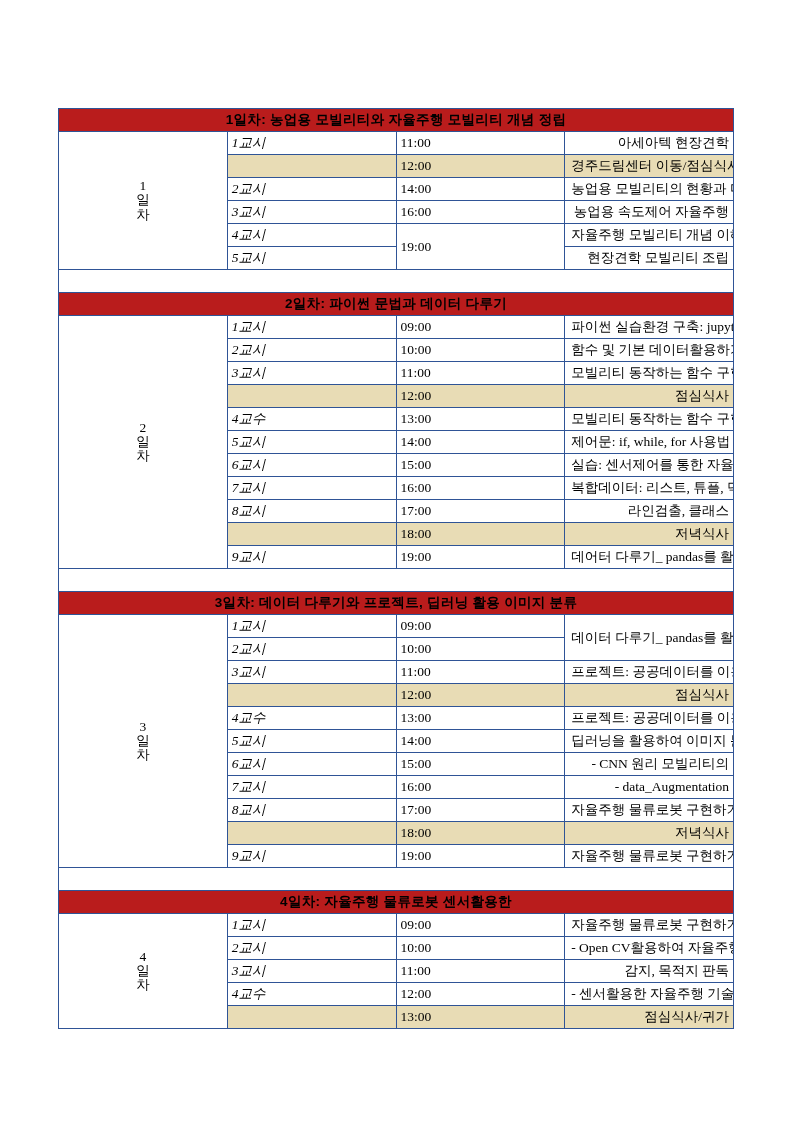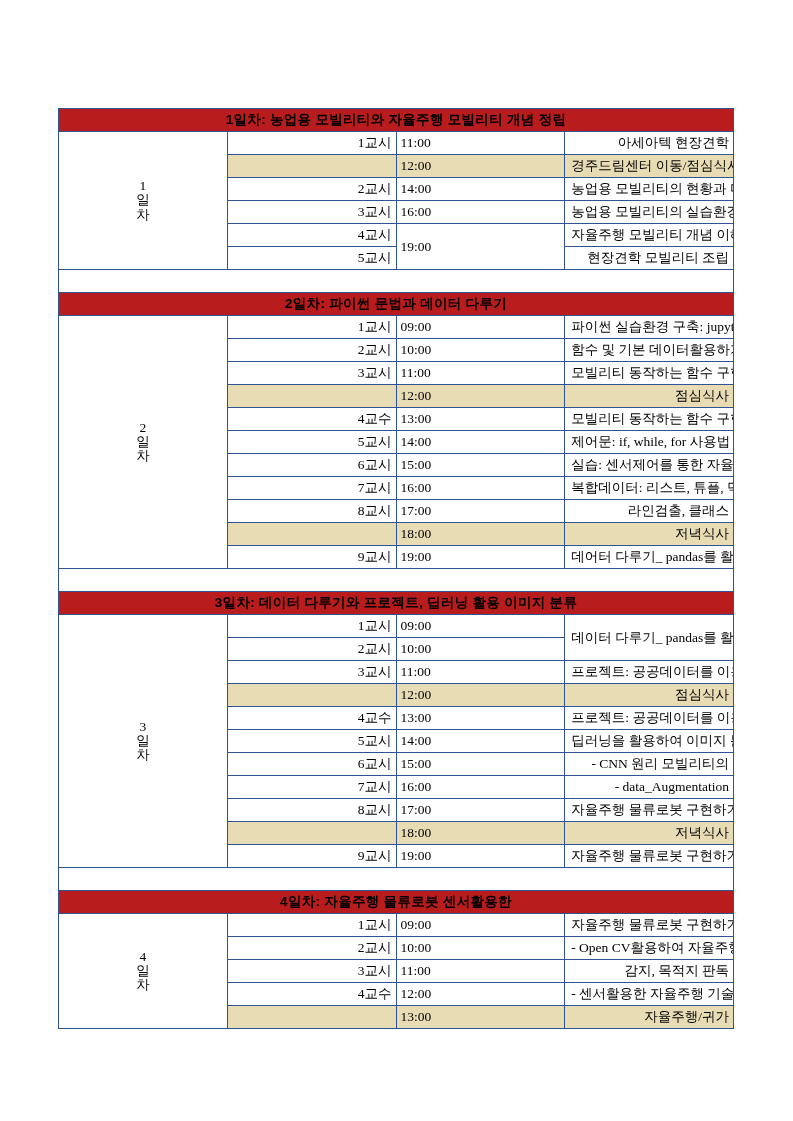--- a/index.html
+++ b/index.html
@@ -73,8 +73,9 @@
   }
   .periodcell {
     width: 42px;
-    text-align: right;
+    text-align: left;
     font-size: 12.5px;
+    font-style: italic;
   }
   .timecell {
     width: 48px;

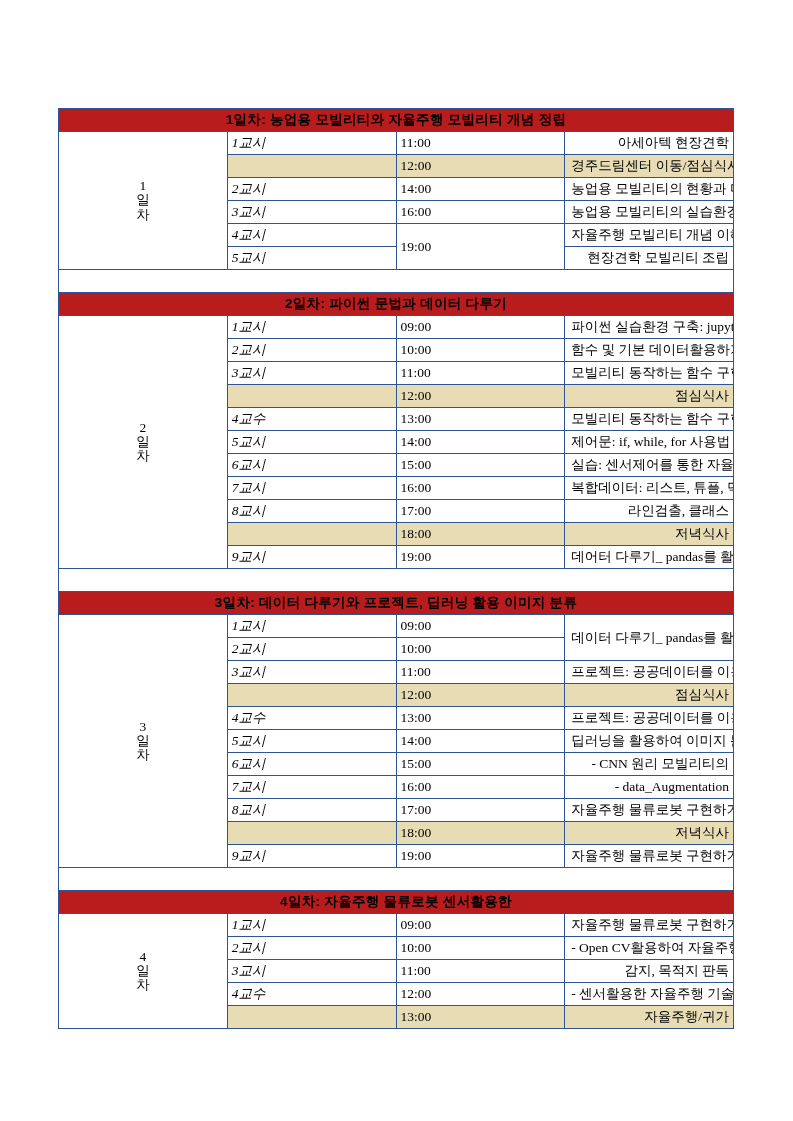--- a/index.html
+++ b/index.html
@@ -131,7 +131,7 @@
         <tr>
           <td class="periodcell">3교시</td>
           <td class="timecell">16:00</td>
-          <td class="contentcell">농업용 모빌리티의 실습환경</td>
+          <td class="contentcell">농업용 속도제어 자율주행</td>
         </tr>
         <tr>
           <td class="periodcell">4교시</td>

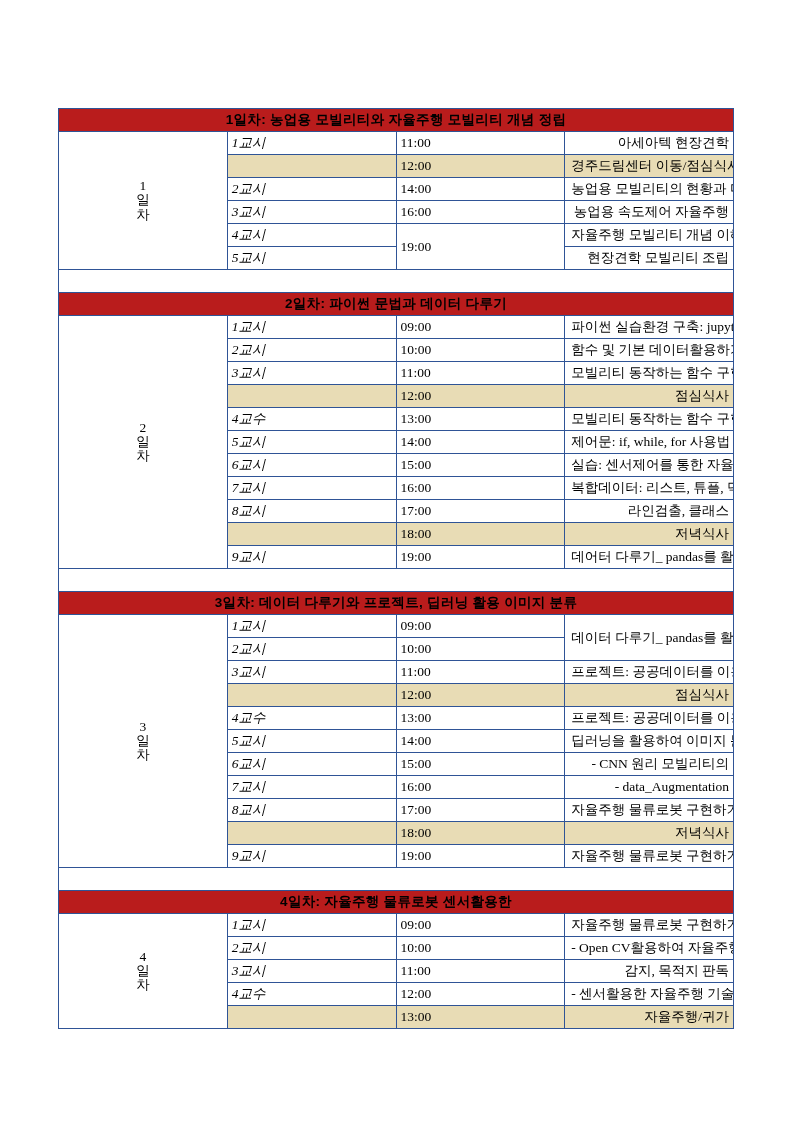--- a/index.html
+++ b/index.html
@@ -307,7 +307,7 @@
         <tr class="meal">
           <td class="periodcell"></td>
           <td class="timecell">13:00</td>
-          <td class="contentcell">자율주행/귀가</td>
+          <td class="contentcell">점심식사/귀가</td>
         </tr>
       </tbody>
   </table>

